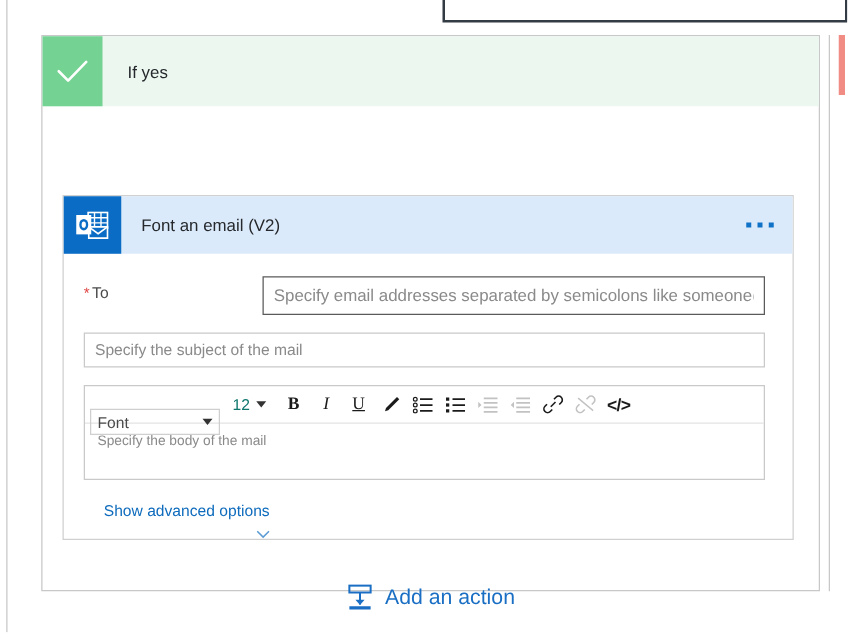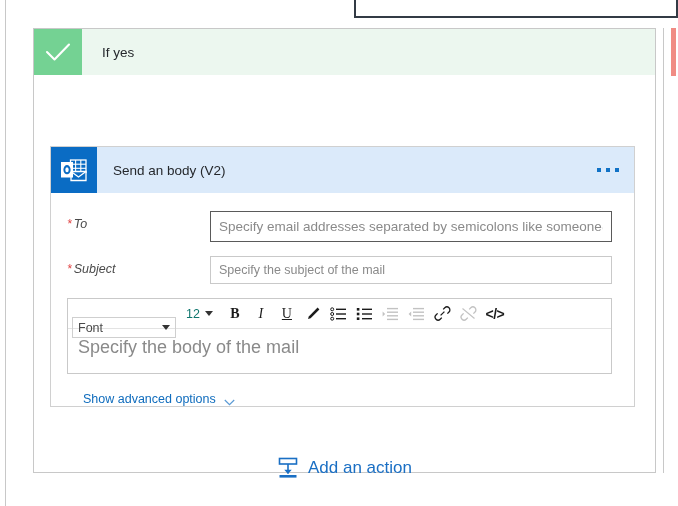--- a/index.html
+++ b/index.html
@@ -70,7 +70,7 @@
   .branch-header {
     display: flex;
     align-items: stretch;
-    height: 46px;
+    height: 56px;
     background: #ecf7ef;
   }
   .branch-icon {

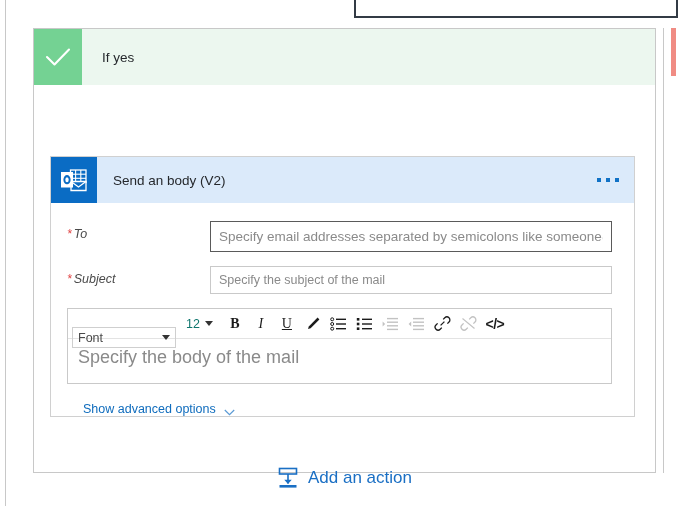--- a/index.html
+++ b/index.html
@@ -332,7 +332,7 @@
               <ellipse cx="7" cy="12.7" rx="1.7" ry="2.5" fill="#ffffff"></ellipse>
             </svg>
           </div>
-          <div class="card-title">Send an body (V2)</div>
+          <div class="card-title">Font an email (V2)</div>
           <div class="card-menu">
             <i></i>
             <i></i>

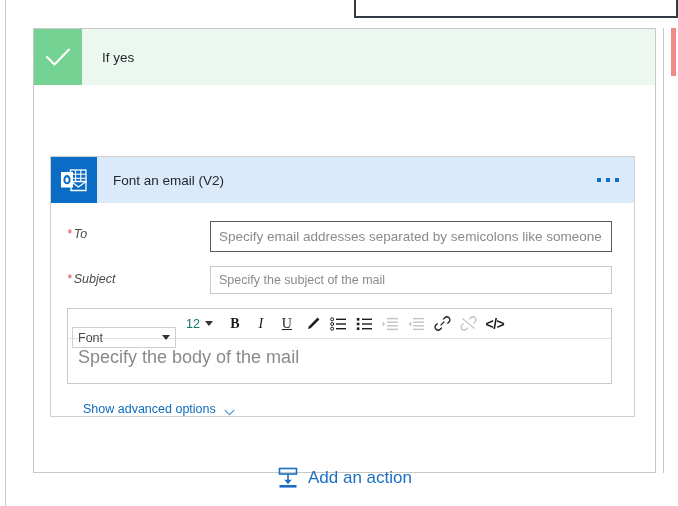--- a/index.html
+++ b/index.html
@@ -158,7 +158,6 @@
     color: #4a4a4a;
     padding-top: 6px;
     white-space: nowrap;
-    font-style: italic;
   }
   .req-star {
     color: #e04343;

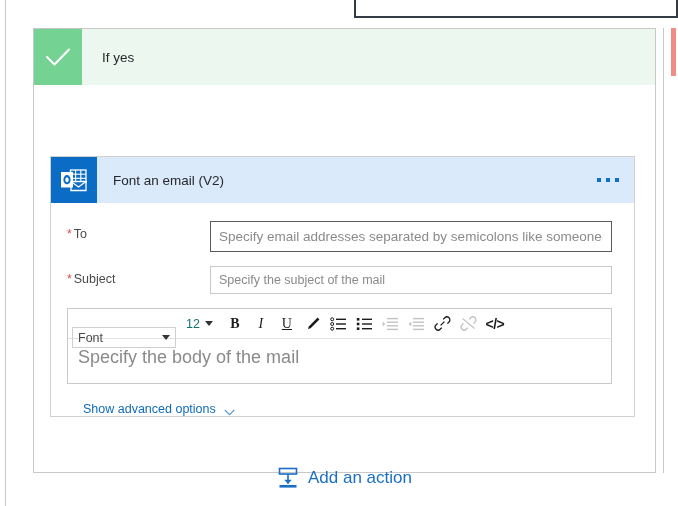--- a/index.html
+++ b/index.html
@@ -351,9 +351,6 @@
           </div>
 
           <div class="field-row">
-            <div class="field-label">
-              <span class="req-star">*</span><span>Subject</span>
-            </div>
             <div class="field-ctrl">
               <input class="txt-input" type="text" placeholder="Specify the subject of the mail" style="">
             </div>

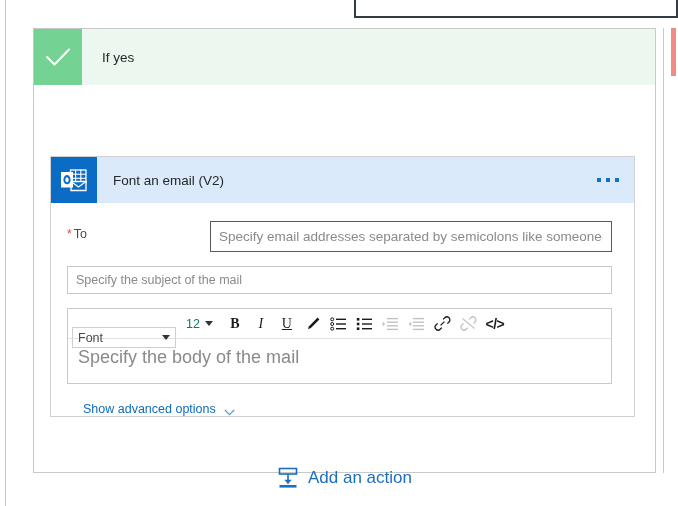--- a/index.html
+++ b/index.html
@@ -249,7 +249,7 @@
   .rte-area {
     height: 44px;
     padding: 8px 10px;
-    font-size: 18px;
+    font-size: 11px;
     color: #8a8a8a;
     box-sizing: border-box;
   }

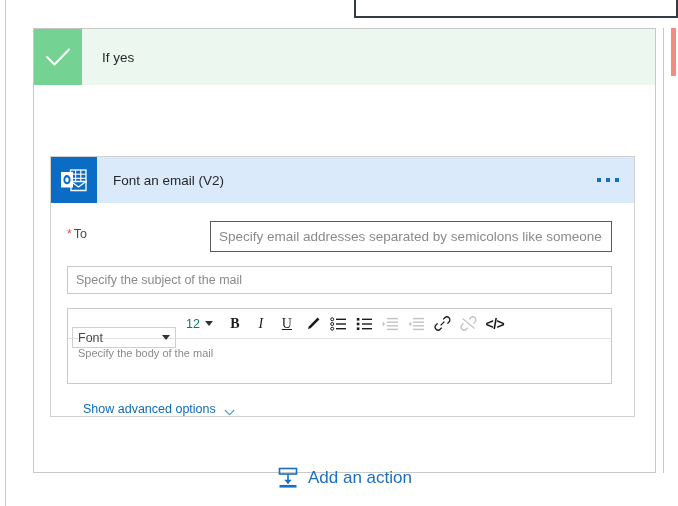--- a/index.html
+++ b/index.html
@@ -264,6 +264,7 @@
     color: #0f6cbd;
     cursor: pointer;
     width: max-content;
+    flex-direction: column;
   }
   .chev {
     width: 11px; height: 7px;

